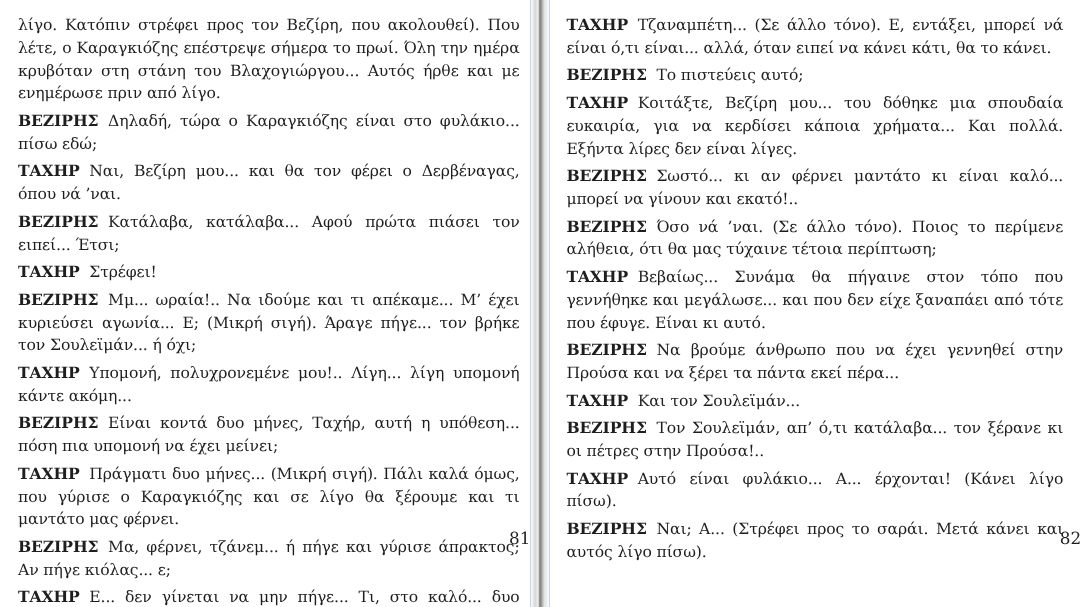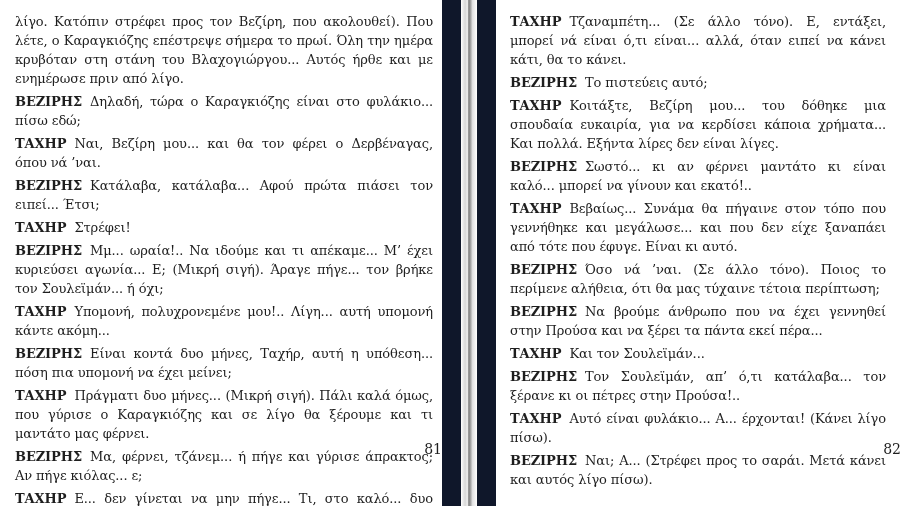--- a/index.html
+++ b/index.html
@@ -14,10 +14,9 @@
     position: relative;
     width: 901px;
     height: 506px;
-    background: #0f172a;
+    background: #1d4ed8;
     display: flex;
     overflow: hidden;
-    gap: 19px;
   }
   .page {
     position: relative;

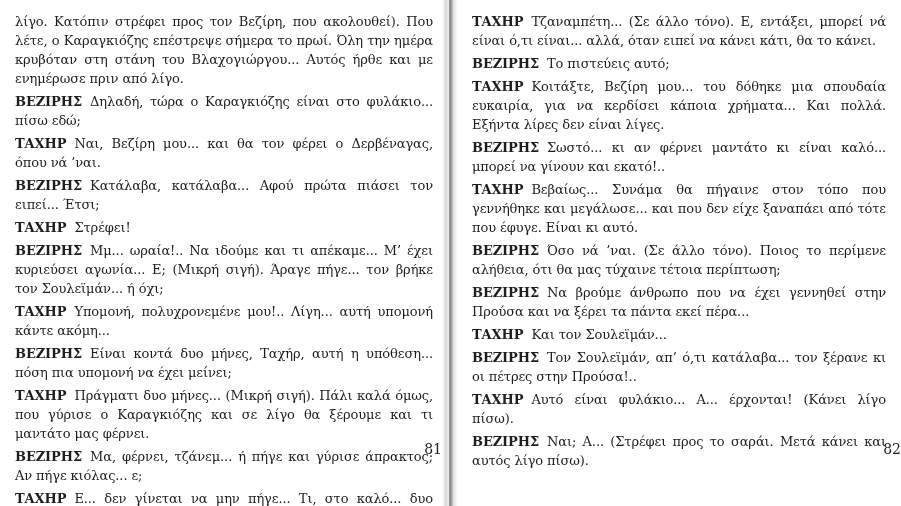--- a/index.html
+++ b/index.html
@@ -97,8 +97,8 @@
         <p class="para"><span class="speaker">ΒΕΖΙΡΗΣ</span><span>Το πιστεύεις αυτό;</span></p>
         <p class="para"><span class="speaker">ΤΑΧΗΡ</span><span>Κοιτάξτε, Βεζίρη μου... του δόθηκε μια σπουδαία ευκαιρία, για να κερδίσει κάποια χρήματα... Και πολλά. Εξήντα λίρες δεν είναι λίγες.</span></p>
         <p class="para"><span class="speaker">ΒΕΖΙΡΗΣ</span><span>Σωστό... κι αν φέρνει μαντάτο κι είναι καλό... μπορεί να γίνουν και εκατό!..</span></p>
+        <p class="para"><span class="speaker">ΒΕΖΙΡΗΣ</span><span>Όσο νά ’ναι. (Σε άλλο τόνο). Ποιος το περίμενε αλήθεια, ότι θα μας τύχαινε τέτοια περίπτωση;</span></p>
         <p class="para"><span class="speaker">ΤΑΧΗΡ</span><span>Βεβαίως... Συνάμα θα πήγαινε στον τόπο που γεννήθηκε και μεγάλωσε... και που δεν είχε ξαναπάει από τότε που έφυγε. Είναι κι αυτό.</span></p>
-        <p class="para"><span class="speaker">ΒΕΖΙΡΗΣ</span><span>Όσο νά ’ναι. (Σε άλλο τόνο). Ποιος το περίμενε αλήθεια, ότι θα μας τύχαινε τέτοια περίπτωση;</span></p>
         <p class="para"><span class="speaker">ΒΕΖΙΡΗΣ</span><span>Να βρούμε άνθρωπο που να έχει γεννηθεί στην Προύσα και να ξέρει τα πάντα εκεί πέρα...</span></p>
         <p class="para"><span class="speaker">ΤΑΧΗΡ</span><span>Και τον Σουλεϊμάν...</span></p>
         <p class="para"><span class="speaker">ΒΕΖΙΡΗΣ</span><span>Τον Σουλεϊμάν, απ’ ό,τι κατάλαβα... τον ξέρανε κι οι πέτρες στην Προύσα!..</span></p>

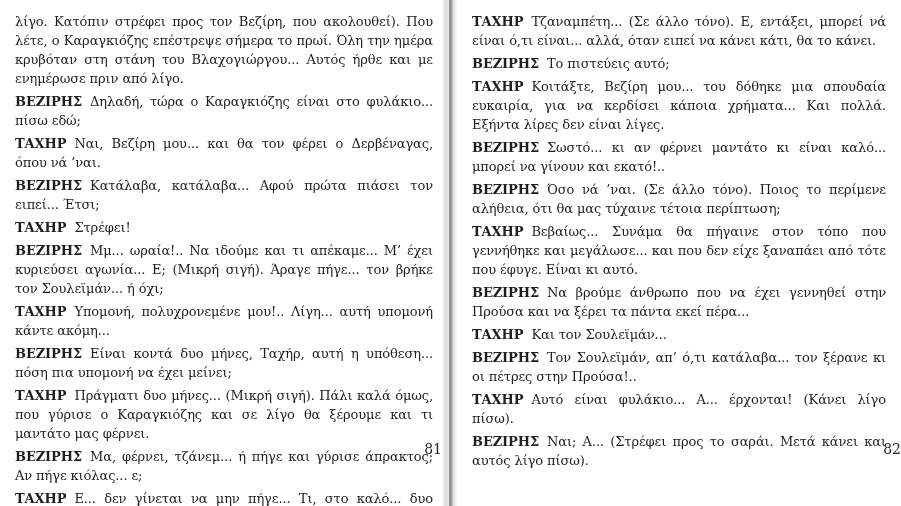--- a/index.html
+++ b/index.html
@@ -80,7 +80,7 @@
         <p class="para"><span class="speaker">ΒΕΖΙΡΗΣ</span><span>Κατάλαβα, κατάλαβα... Αφού πρώτα πιάσει τον ειπεί... Έτσι;</span></p>
         <p class="para"><span class="speaker">ΤΑΧΗΡ</span><span>Στρέφει!</span></p>
         <p class="para"><span class="speaker">ΒΕΖΙΡΗΣ</span><span>Μμ... ωραία!.. Να ιδούμε και τι απέκαμε... Μ’ έχει κυριεύσει αγωνία... Ε; (Μικρή σιγή). Άραγε πήγε... τον βρήκε τον Σουλεϊμάν... ή όχι;</span></p>
-        <p class="para"><span class="speaker">ΤΑΧΗΡ</span><span>Υπομονή, πολυχρονεμένε μου!.. Λίγη... αυτή υπομονή κάντε ακόμη...</span></p>
+        <p class="para"><span class="speaker">ΤΑΧΗΡ</span><span>Υπομονή, πολυχρονεμένε μου!.. Λίγη... λίγη υπομονή κάντε ακόμη...</span></p>
         <p class="para"><span class="speaker">ΒΕΖΙΡΗΣ</span><span>Είναι κοντά δυο μήνες, Ταχήρ, αυτή η υπόθεση... πόση πια υπομονή να έχει μείνει;</span></p>
         <p class="para"><span class="speaker">ΤΑΧΗΡ</span><span>Πράγματι δυο μήνες... (Μικρή σιγή). Πάλι καλά όμως, που γύρισε ο Καραγκιόζης και σε λίγο θα ξέρουμε και τι μαντάτο μας φέρνει.</span></p>
         <p class="para"><span class="speaker">ΒΕΖΙΡΗΣ</span><span>Μα, φέρνει, τζάνεμ... ή πήγε και γύρισε άπρακτος; Αν πήγε κιόλας... ε;</span></p>

